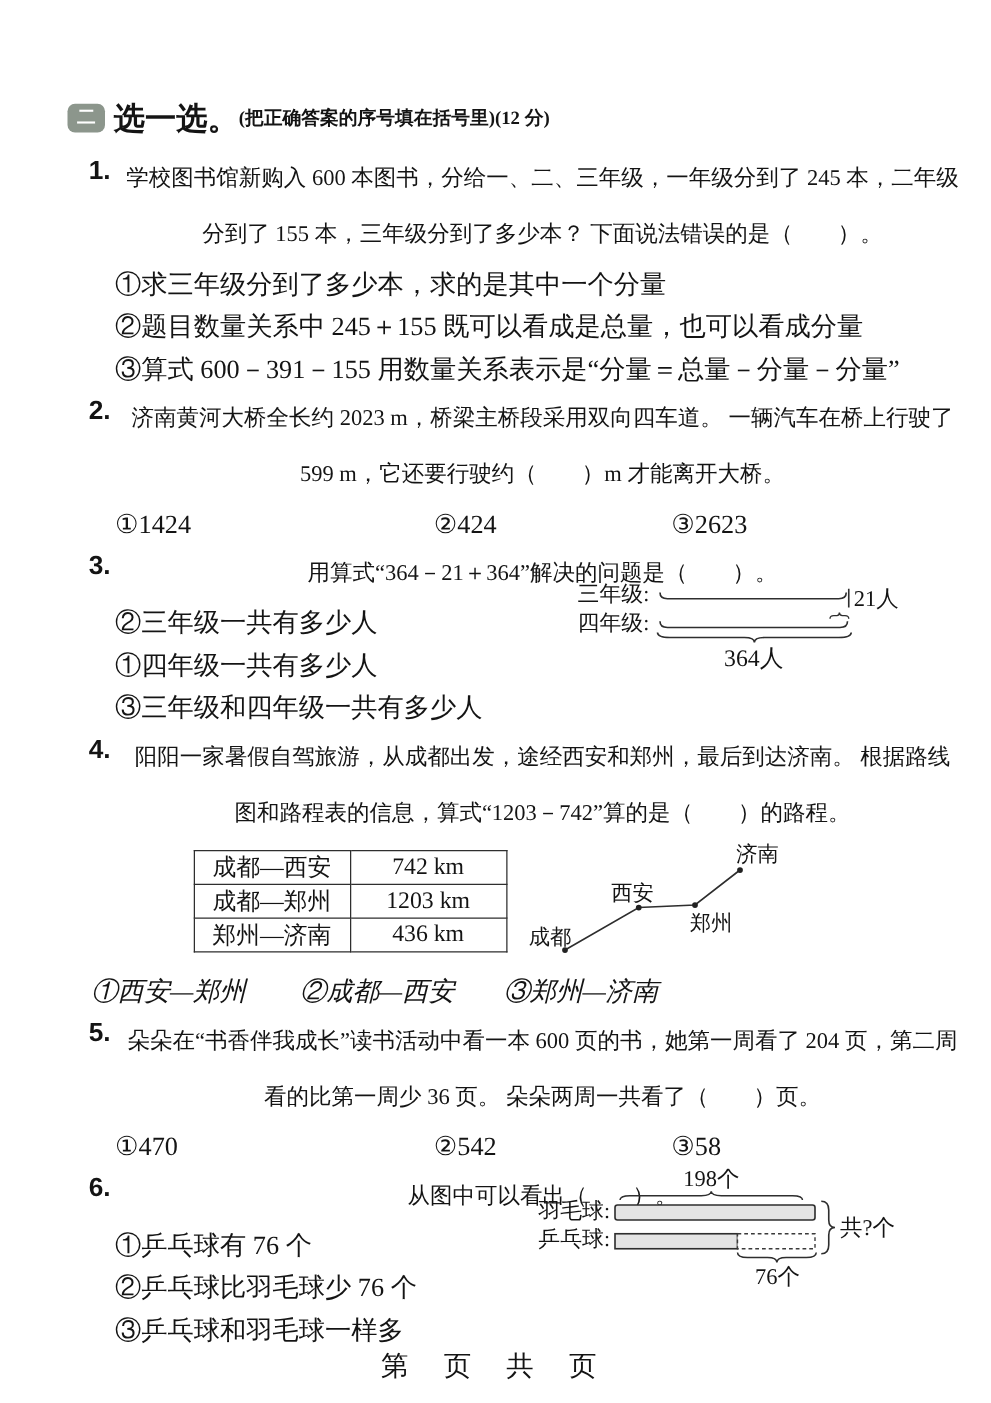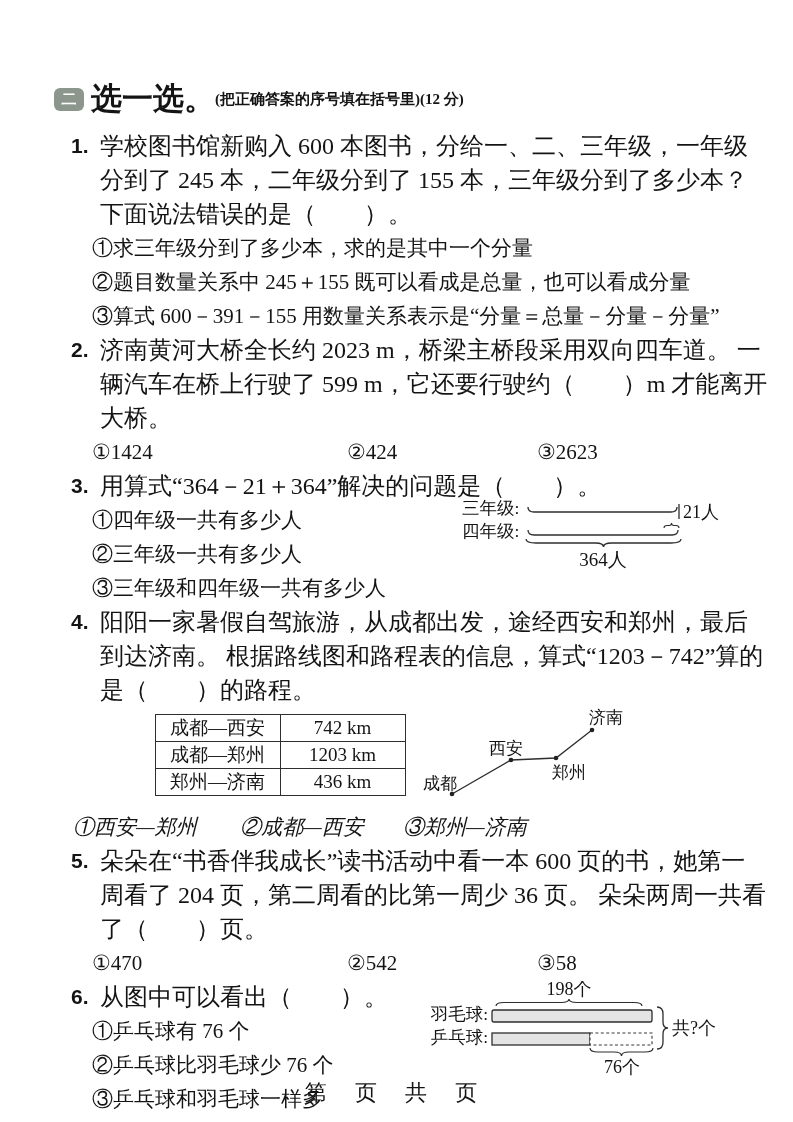--- a/index.html
+++ b/index.html
@@ -20,7 +20,7 @@
     color:#fff;font-weight:bold;font-size:15px;line-height:23px;text-align:center;
     flex:0 0 auto;
   }
-  .sec-title{font-weight:bold;font-size:31px;margin-left:7px;white-space:nowrap;}
+  .sec-title{font-weight:bold;font-size:25px;margin-left:7px;white-space:nowrap;}
   .sec-sub{font-weight:bold;font-size:15px;}
   
   .question{position:relative;padding-left:42px;}

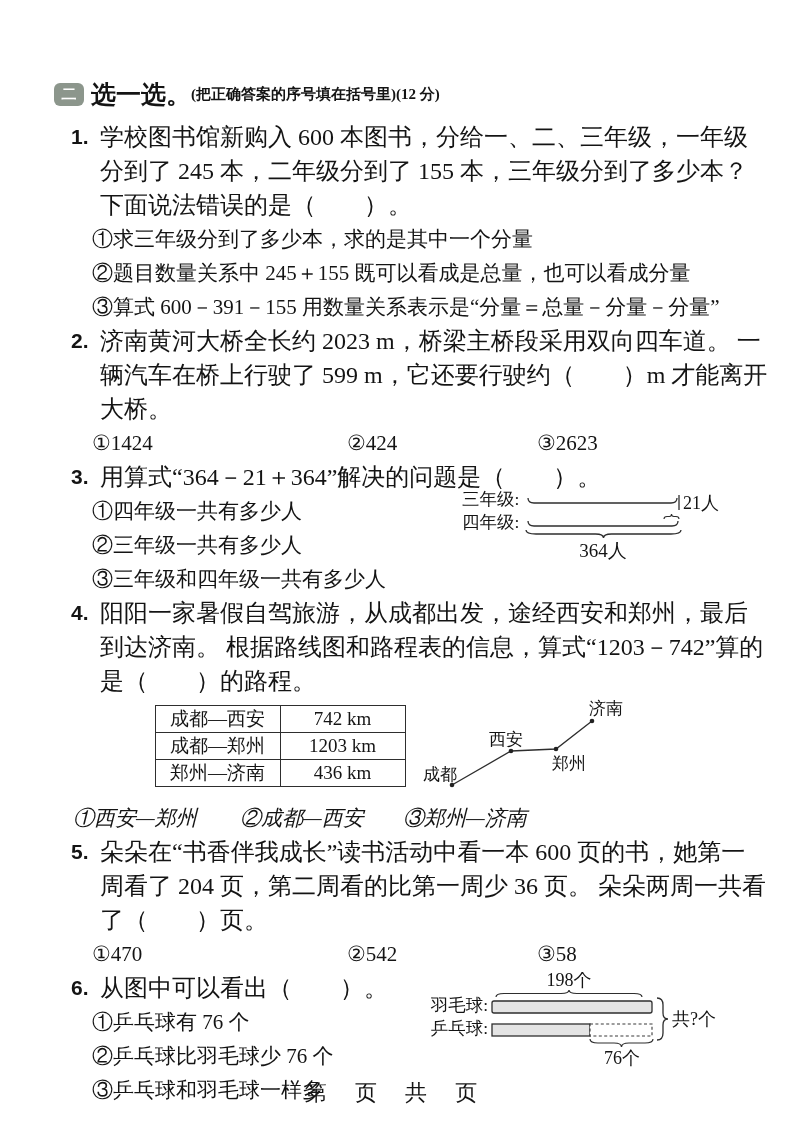--- a/index.html
+++ b/index.html
@@ -25,7 +25,7 @@
   
   .question{position:relative;padding-left:42px;}
   .qnum{position:absolute;left:13px;top:0;font-weight:bold;font-size:21px;line-height:34px;font-family:"Liberation Sans",sans-serif;}
-  .qtext{font-size:24px;line-height:34px;}
+  .qtext{font-size:18px;line-height:45px;text-align:center;}
   .opt-line{font-size:21px;line-height:34px;margin-left:-8px;}
   .opt-row{display:flex;font-size:21px;line-height:34px;margin-left:-8px;}
   .opt-row.q4{margin-left:-27px;font-style:italic;}

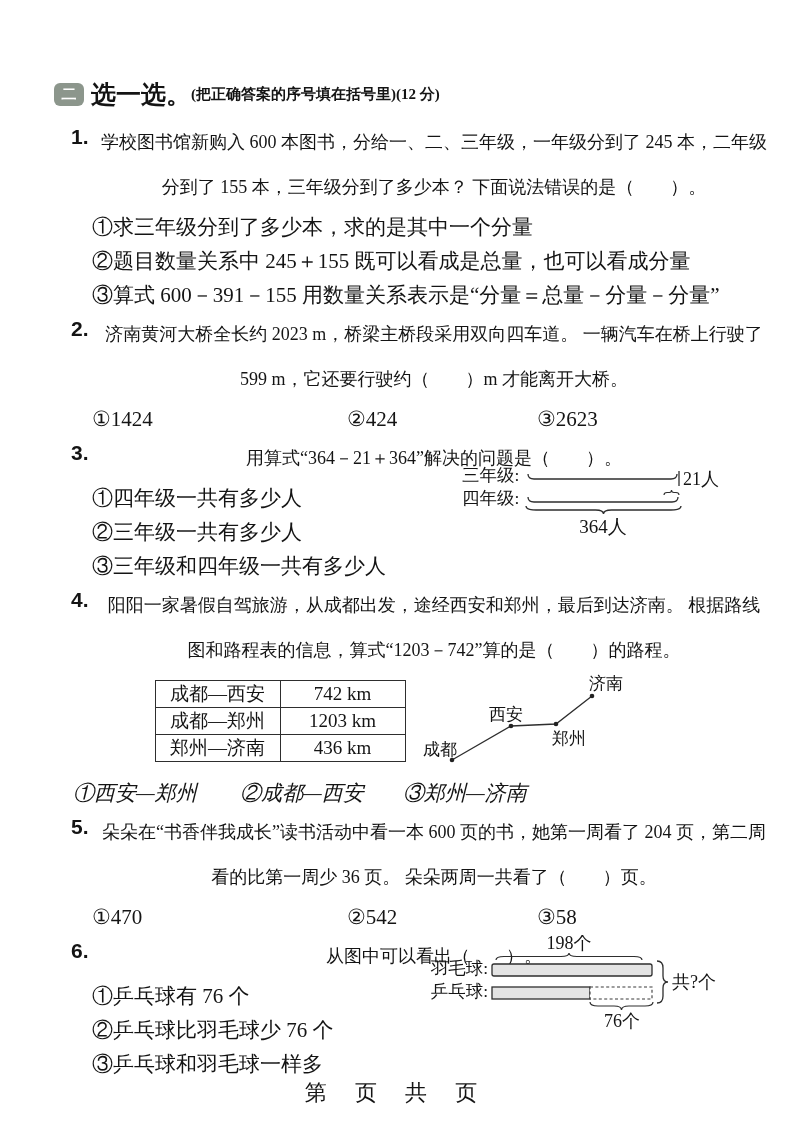--- a/index.html
+++ b/index.html
@@ -83,8 +83,8 @@
   <div class="question">
     <span class="qnum">3.</span>
     <div class="qtext">用算式“364－21＋364”解决的问题是（　　）。</div>
+    <div class="opt-line">②三年级一共有多少人</div>
     <div class="opt-line">①四年级一共有多少人</div>
-    <div class="opt-line">②三年级一共有多少人</div>
     <div class="opt-line">③三年级和四年级一共有多少人</div>
 
     <svg class="q3-diagram" width="295" height="78" viewBox="0 0 295 78">

